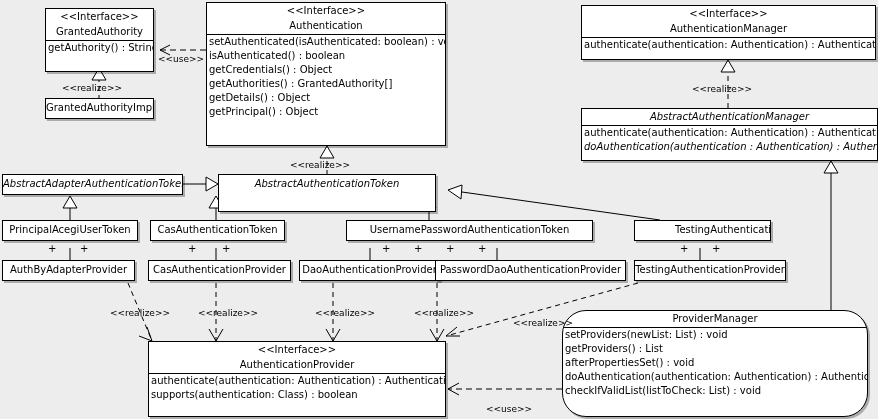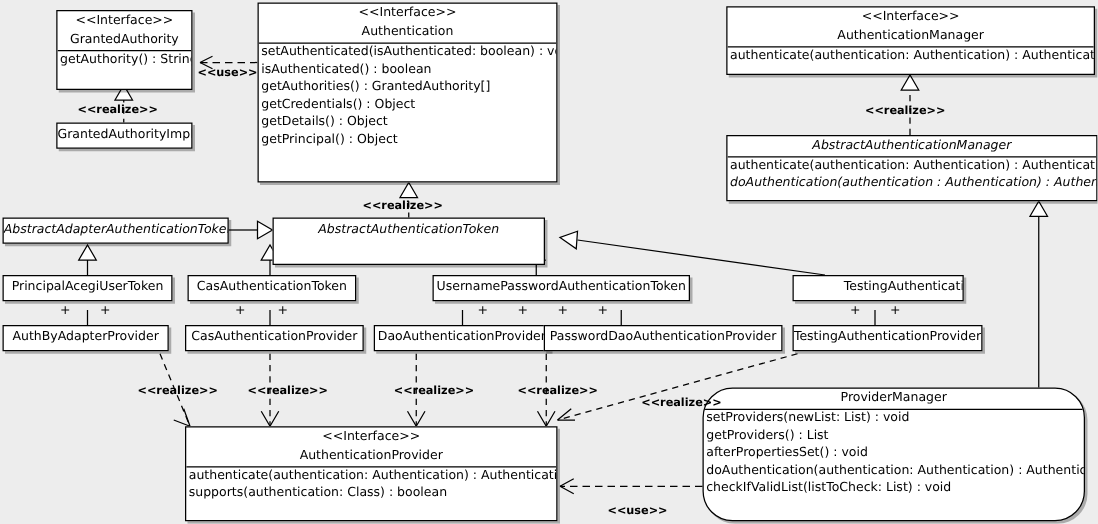--- a/index.html
+++ b/index.html
@@ -93,7 +93,6 @@
     color: #000;
     white-space: nowrap;
     background: transparent;
-    font-weight: bold;
   }
   .plus-label {
     position: absolute;

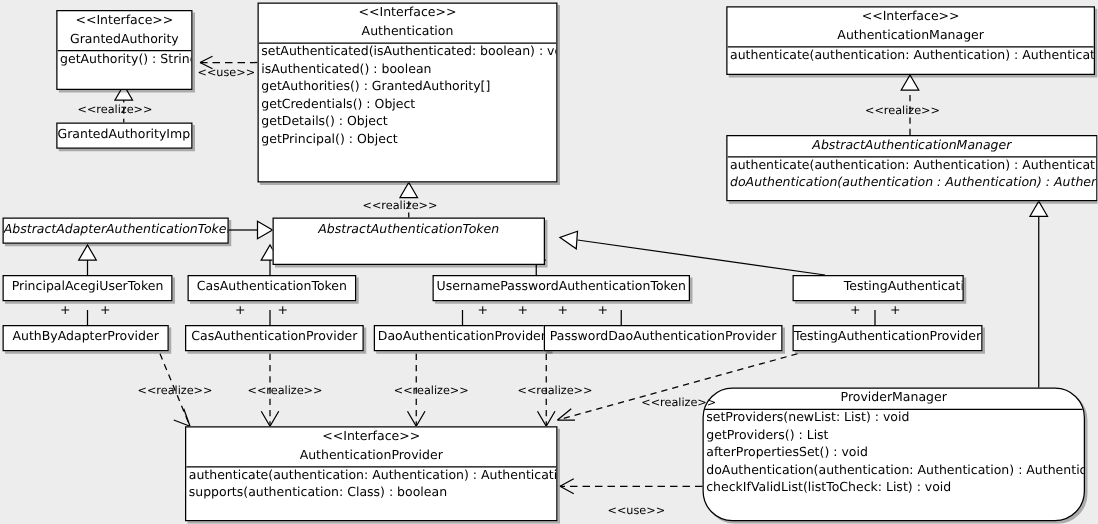--- a/index.html
+++ b/index.html
@@ -234,8 +234,8 @@
     <div class="ops">
       <div class="op">setAuthenticated(isAuthenticated: boolean) : void</div>
       <div class="op">isAuthenticated() : boolean</div>
+      <div class="op">getCredentials() : Object</div>
       <div class="op">getAuthorities() : GrantedAuthority[]</div>
-      <div class="op">getCredentials() : Object</div>
       <div class="op">getDetails() : Object</div>
       <div class="op">getPrincipal() : Object</div>
     </div>

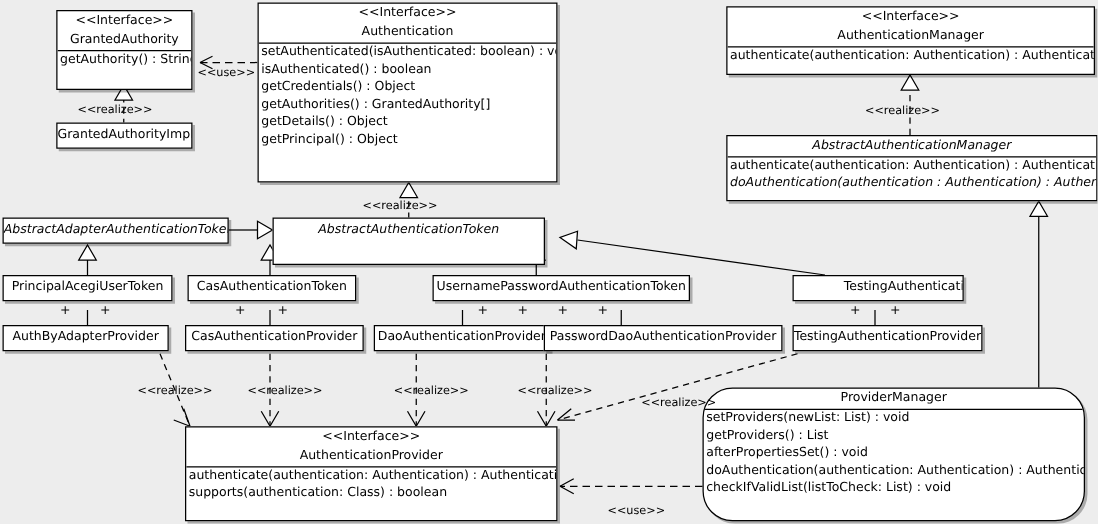--- a/index.html
+++ b/index.html
@@ -279,7 +279,7 @@
     <div class="simple-name">CasAuthenticationToken</div>
   </div>
 
-  <div class="uml-class" style="left:346px; top:220px; width:206px; height:21px;">
+  <div class="uml-class" style="left:346px; top:220px; width:247px; height:21px;">
     <div class="simple-name">UsernamePasswordAuthenticationToken</div>
   </div>
 

